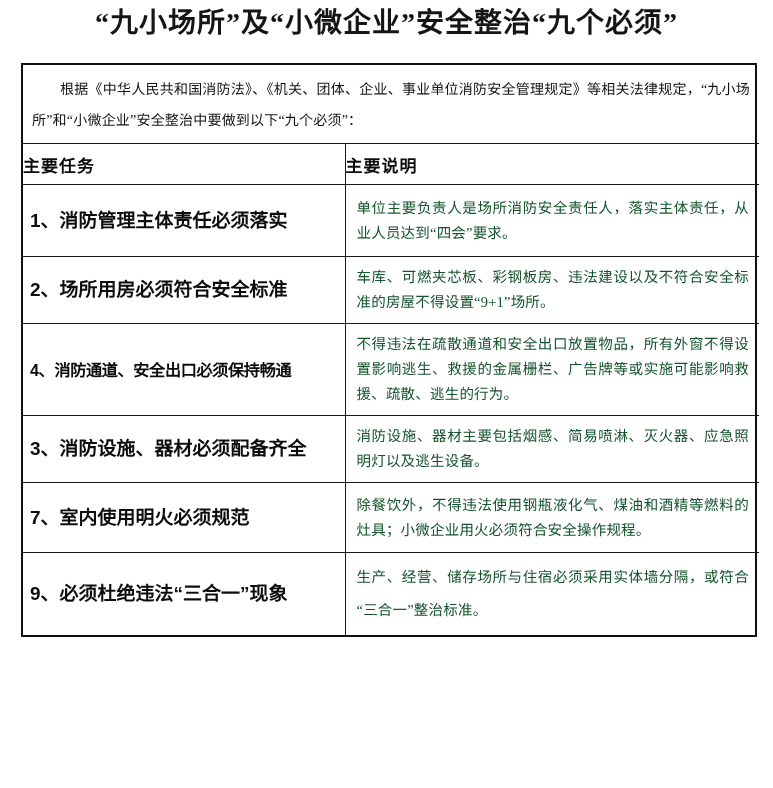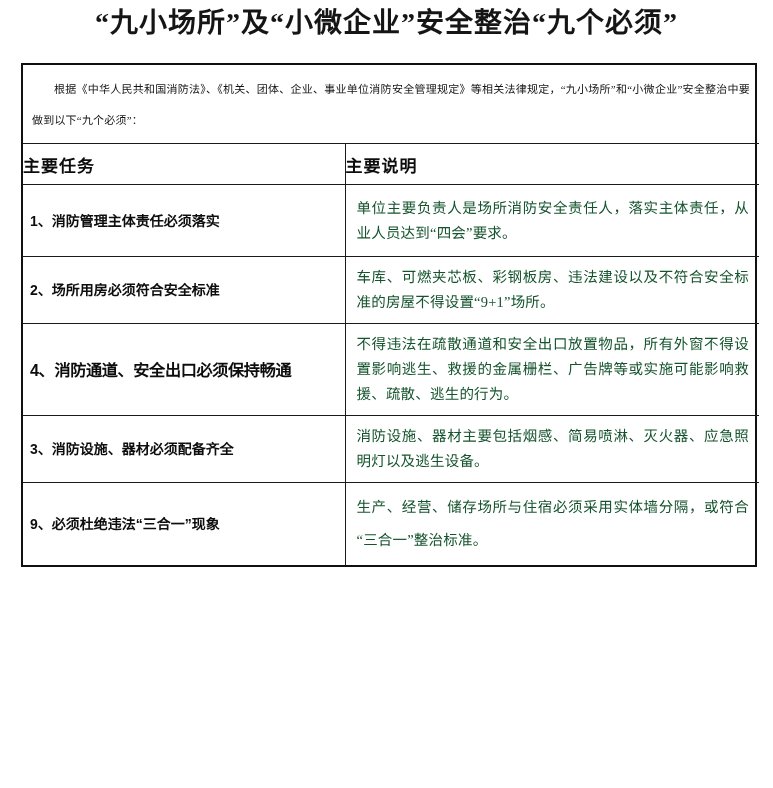--- a/index.html
+++ b/index.html
@@ -83,7 +83,7 @@
   }
   .intro-text {
     font-family: "Liberation Serif", "DejaVu Serif", serif;
-    font-size: 11px;
+    font-size: 14px;
     line-height: 31px;
     text-indent: 2em;
     text-align: justify;

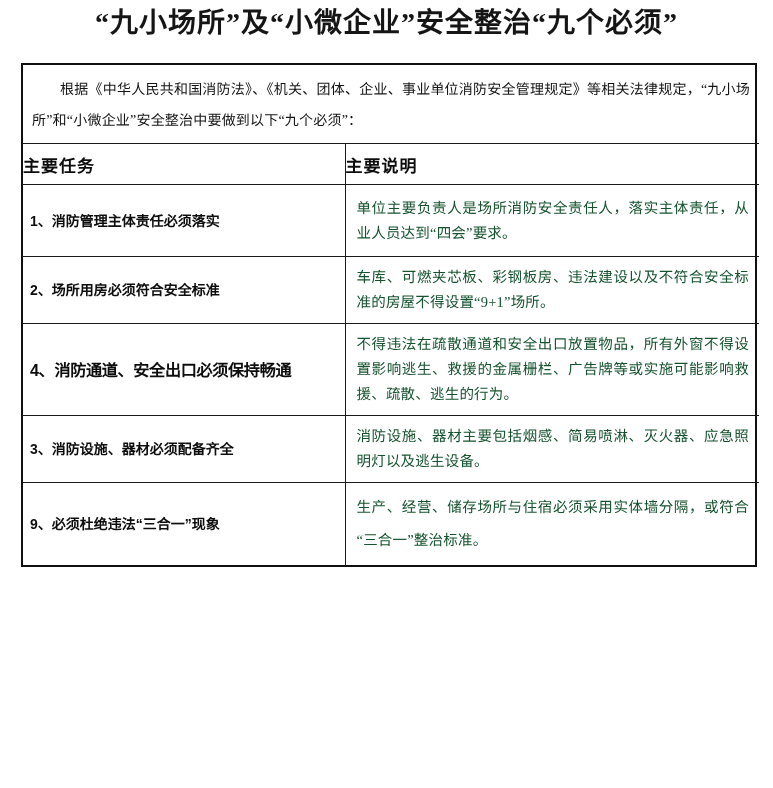--- a/index.html
+++ b/index.html
@@ -107,7 +107,7 @@
   .task-cell {
     padding: 6px 4px 6px 7px !important;
     font-family: "Liberation Sans", "DejaVu Sans", sans-serif;
-    font-size: 14px;
+    font-size: 19px;
     font-weight: bold;
     line-height: 26px;
     color: #0d0d0d;

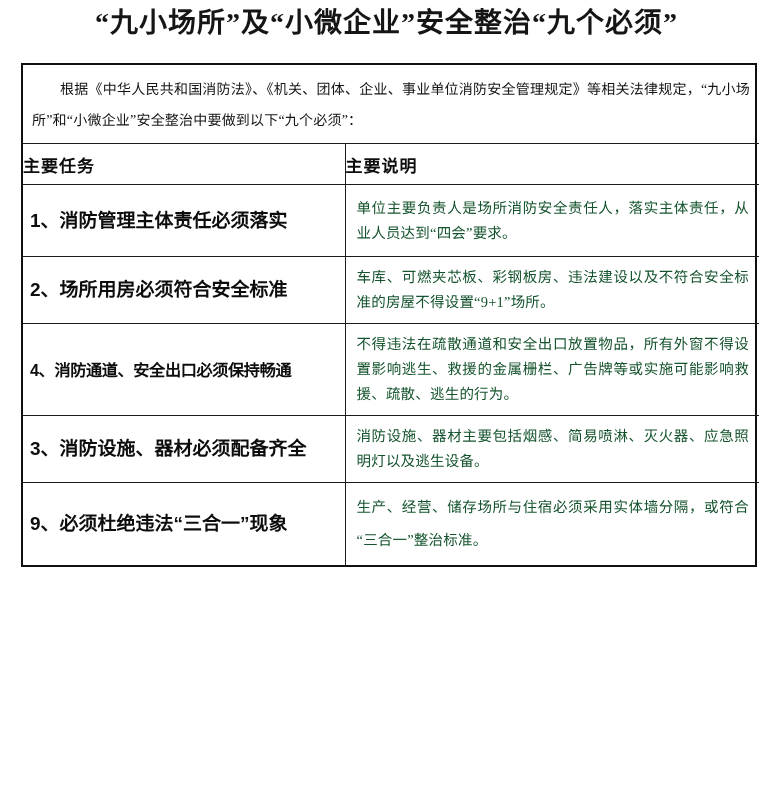--- a/index.html
+++ b/index.html
@@ -184,6 +184,10 @@
         </tr>
 
 
+        <tr>
+          <td class="task-cell" style="height:70px">7、室内使用明火必须规范</td>
+          <td class="desc-cell">除餐饮外，不得违法使用钢瓶液化气、煤油和酒精等燃料的灶具；小微企业用火必须符合安全操作规程。</td>
+        </tr>
 
 
         <tr>

